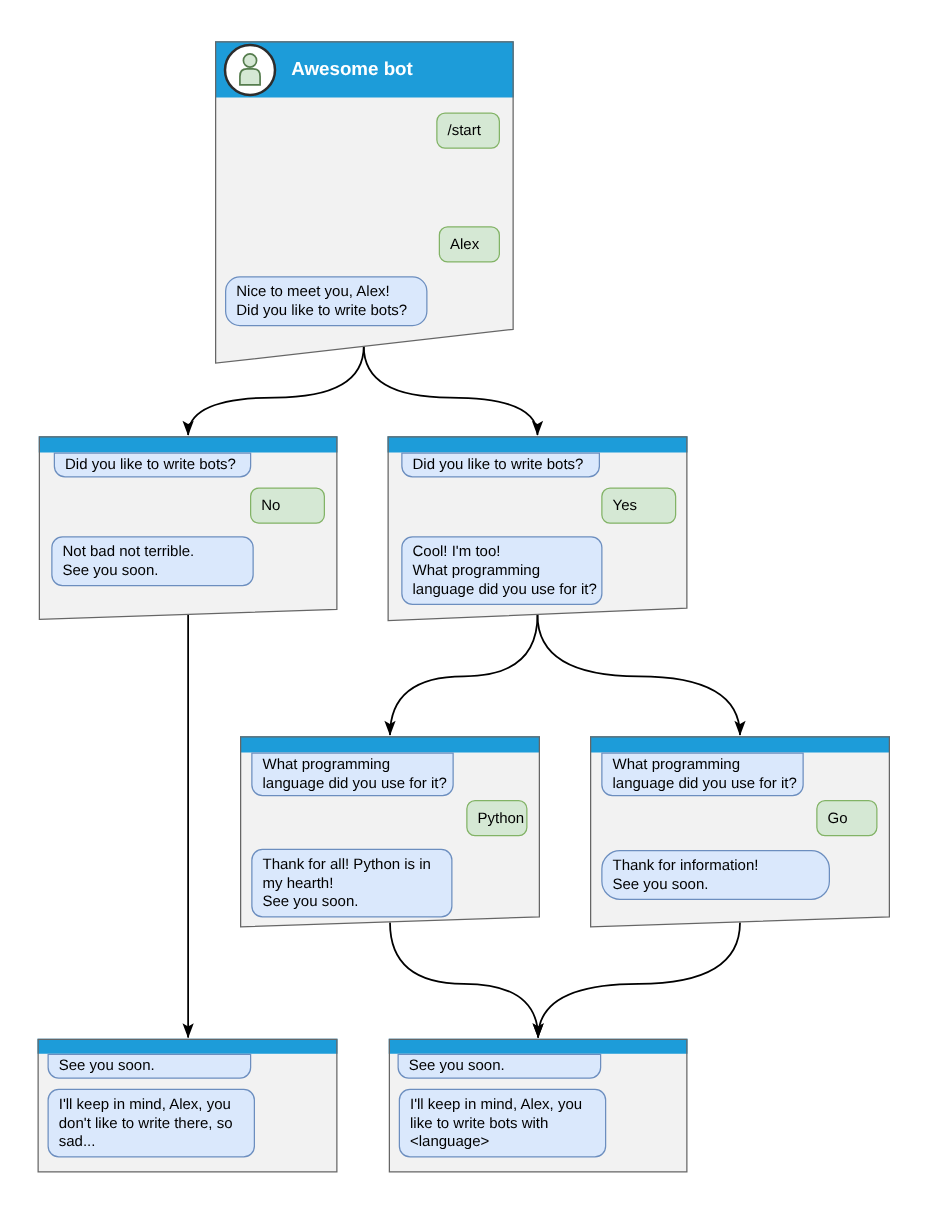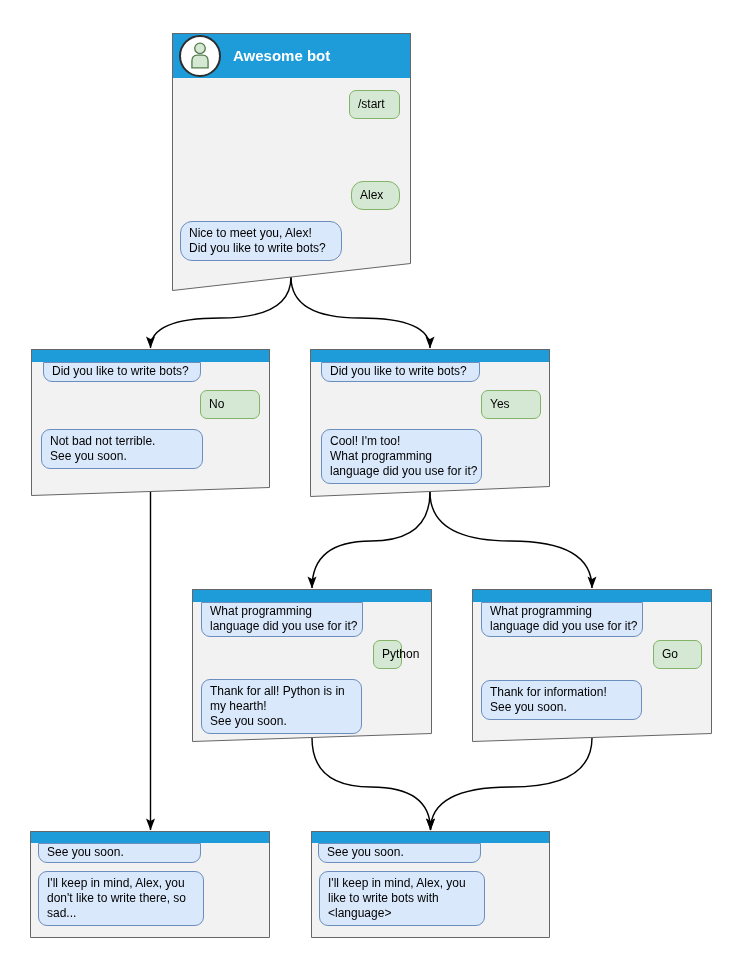--- a/index.html
+++ b/index.html
@@ -75,7 +75,7 @@
     <div class="gb" style="left:177px;top:57px;width:51px;">
       <span class="ln">/start</span>
     </div>
-    <div class="gb" style="left:179px;top:148px;width:49px;border-radius:12px;">
+    <div class="gb" style="left:179px;top:148px;width:49px;">
       <span class="ln">Alex</span>
     </div>
     <div class="bb" style="left:8px;top:188px;width:162px;border-radius:12px;">

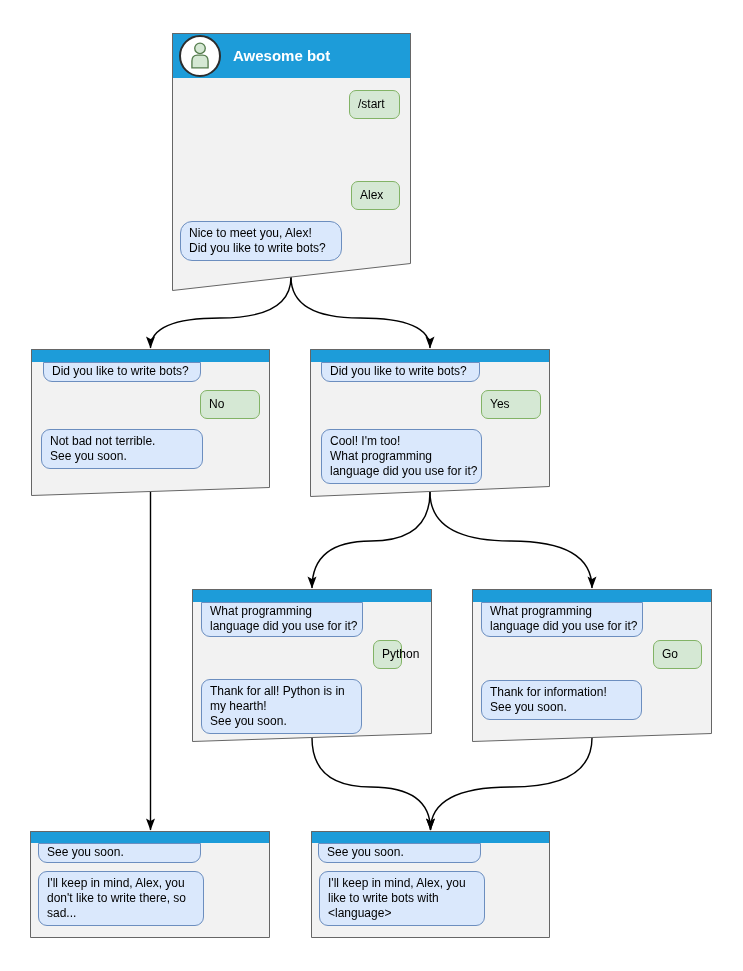--- a/index.html
+++ b/index.html
@@ -137,7 +137,7 @@
       <span class="ln">What programming</span>
       <span class="ln">language did you use for it?</span>
     </div>
-    <div class="gb" style="left:181px;top:51px;width:29px;">
+    <div class="gb" style="left:181px;top:51px;width:49px;">
       <span class="ln">Python</span>
     </div>
     <div class="bb" style="left:9px;top:90px;width:161px;">

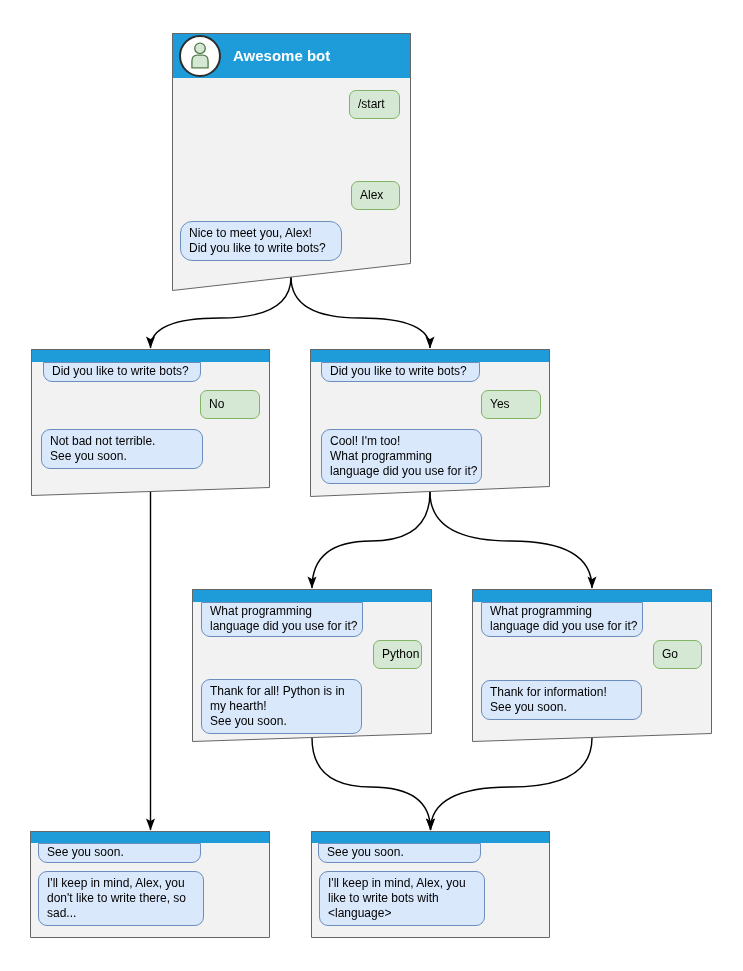--- a/index.html
+++ b/index.html
@@ -162,7 +162,7 @@
     <div class="gb" style="left:181px;top:51px;width:49px;">
       <span class="ln">Go</span>
     </div>
-    <div class="bb" style="left:9px;top:91px;width:161px;">
+    <div class="bb" style="left:9px;top:91px;width:183px;border-radius:15px;">
       <span class="ln">Thank for information!</span>
       <span class="ln">See you soon.</span>
     </div>

